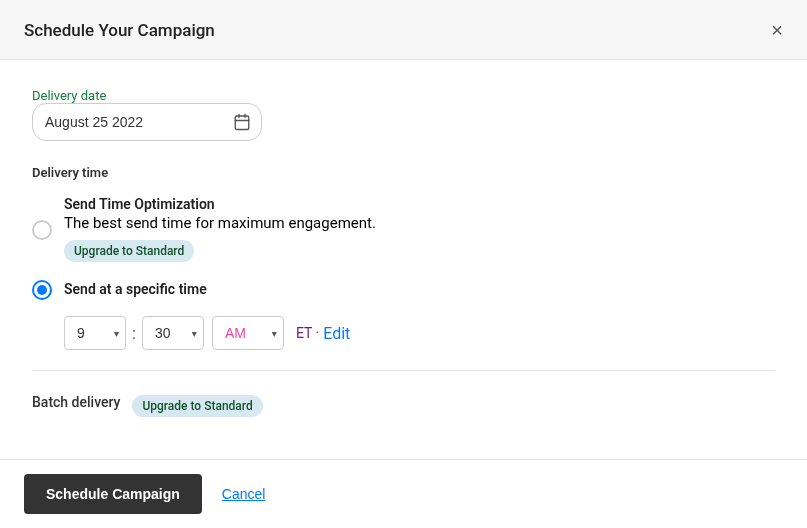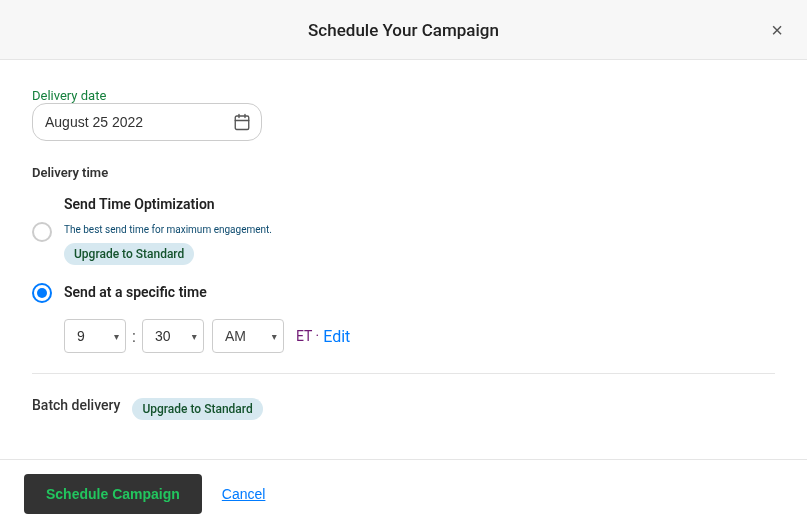--- a/index.html
+++ b/index.html
@@ -23,7 +23,7 @@
     .modal-header {
       display: flex;
       align-items: center;
-      justify-content: center;
+      justify-content: flex-start;
       padding: 18px 24px;
       border-bottom: 1px solid #e5e5e5;
       background: #f7f7f7;

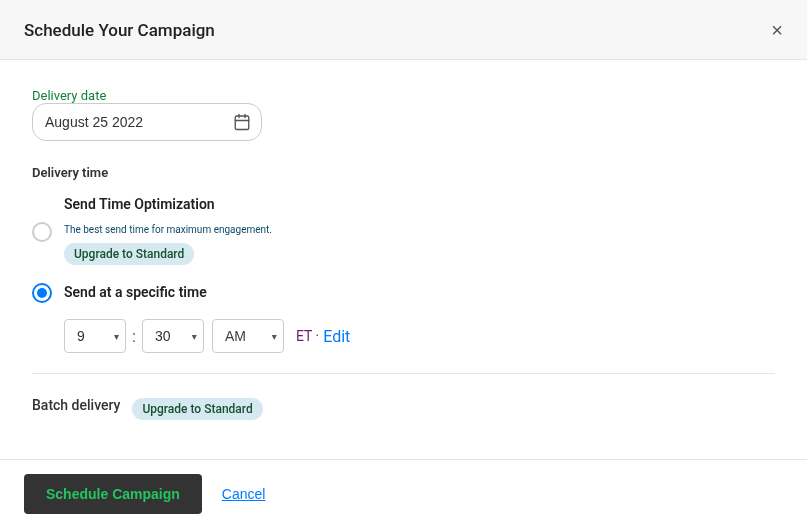--- a/index.html
+++ b/index.html
@@ -133,9 +133,9 @@
       color: #222;
     }
     .radio-content .option-desc {
-      font-size: 10px;
-      color: #0c4a6e;
-      margin-top: 12px;
+      font-size: 15px;
+      color: #000000;
+      margin-top: 2px;
     }
     .upgrade-badge {
       display: inline-block;

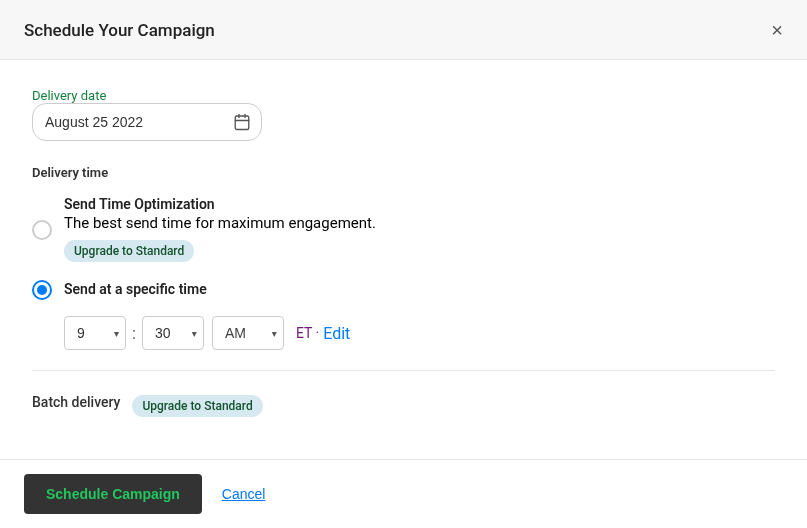--- a/index.html
+++ b/index.html
@@ -204,7 +204,7 @@
       outline: none;
       padding: 8px 28px 8px 12px;
       font-size: 14px;
-      color: #404040;
+      color: #ec4899;
       background: transparent;
       cursor: pointer;
       min-width: 70px;

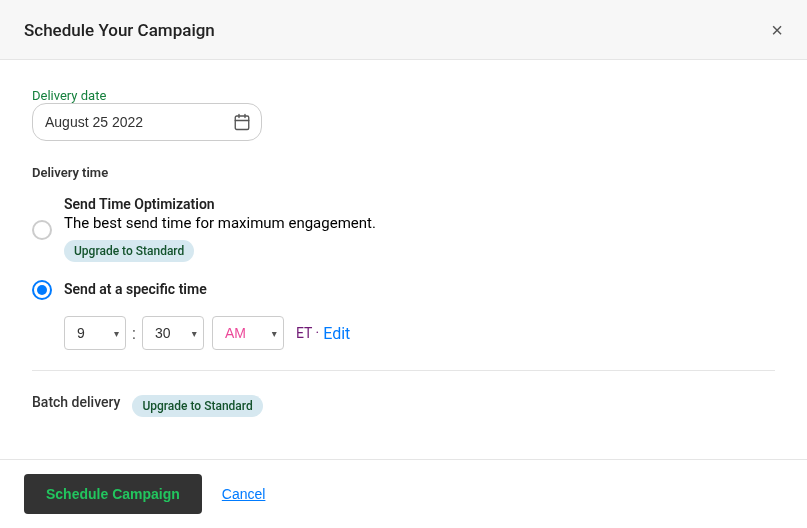--- a/index.html
+++ b/index.html
@@ -246,7 +246,7 @@
     }
     .schedule-btn {
       background: #333;
-      color: #22c55e;
+      color: #ffffff;
       border: none;
       border-radius: 4px;
       padding: 12px 22px;

